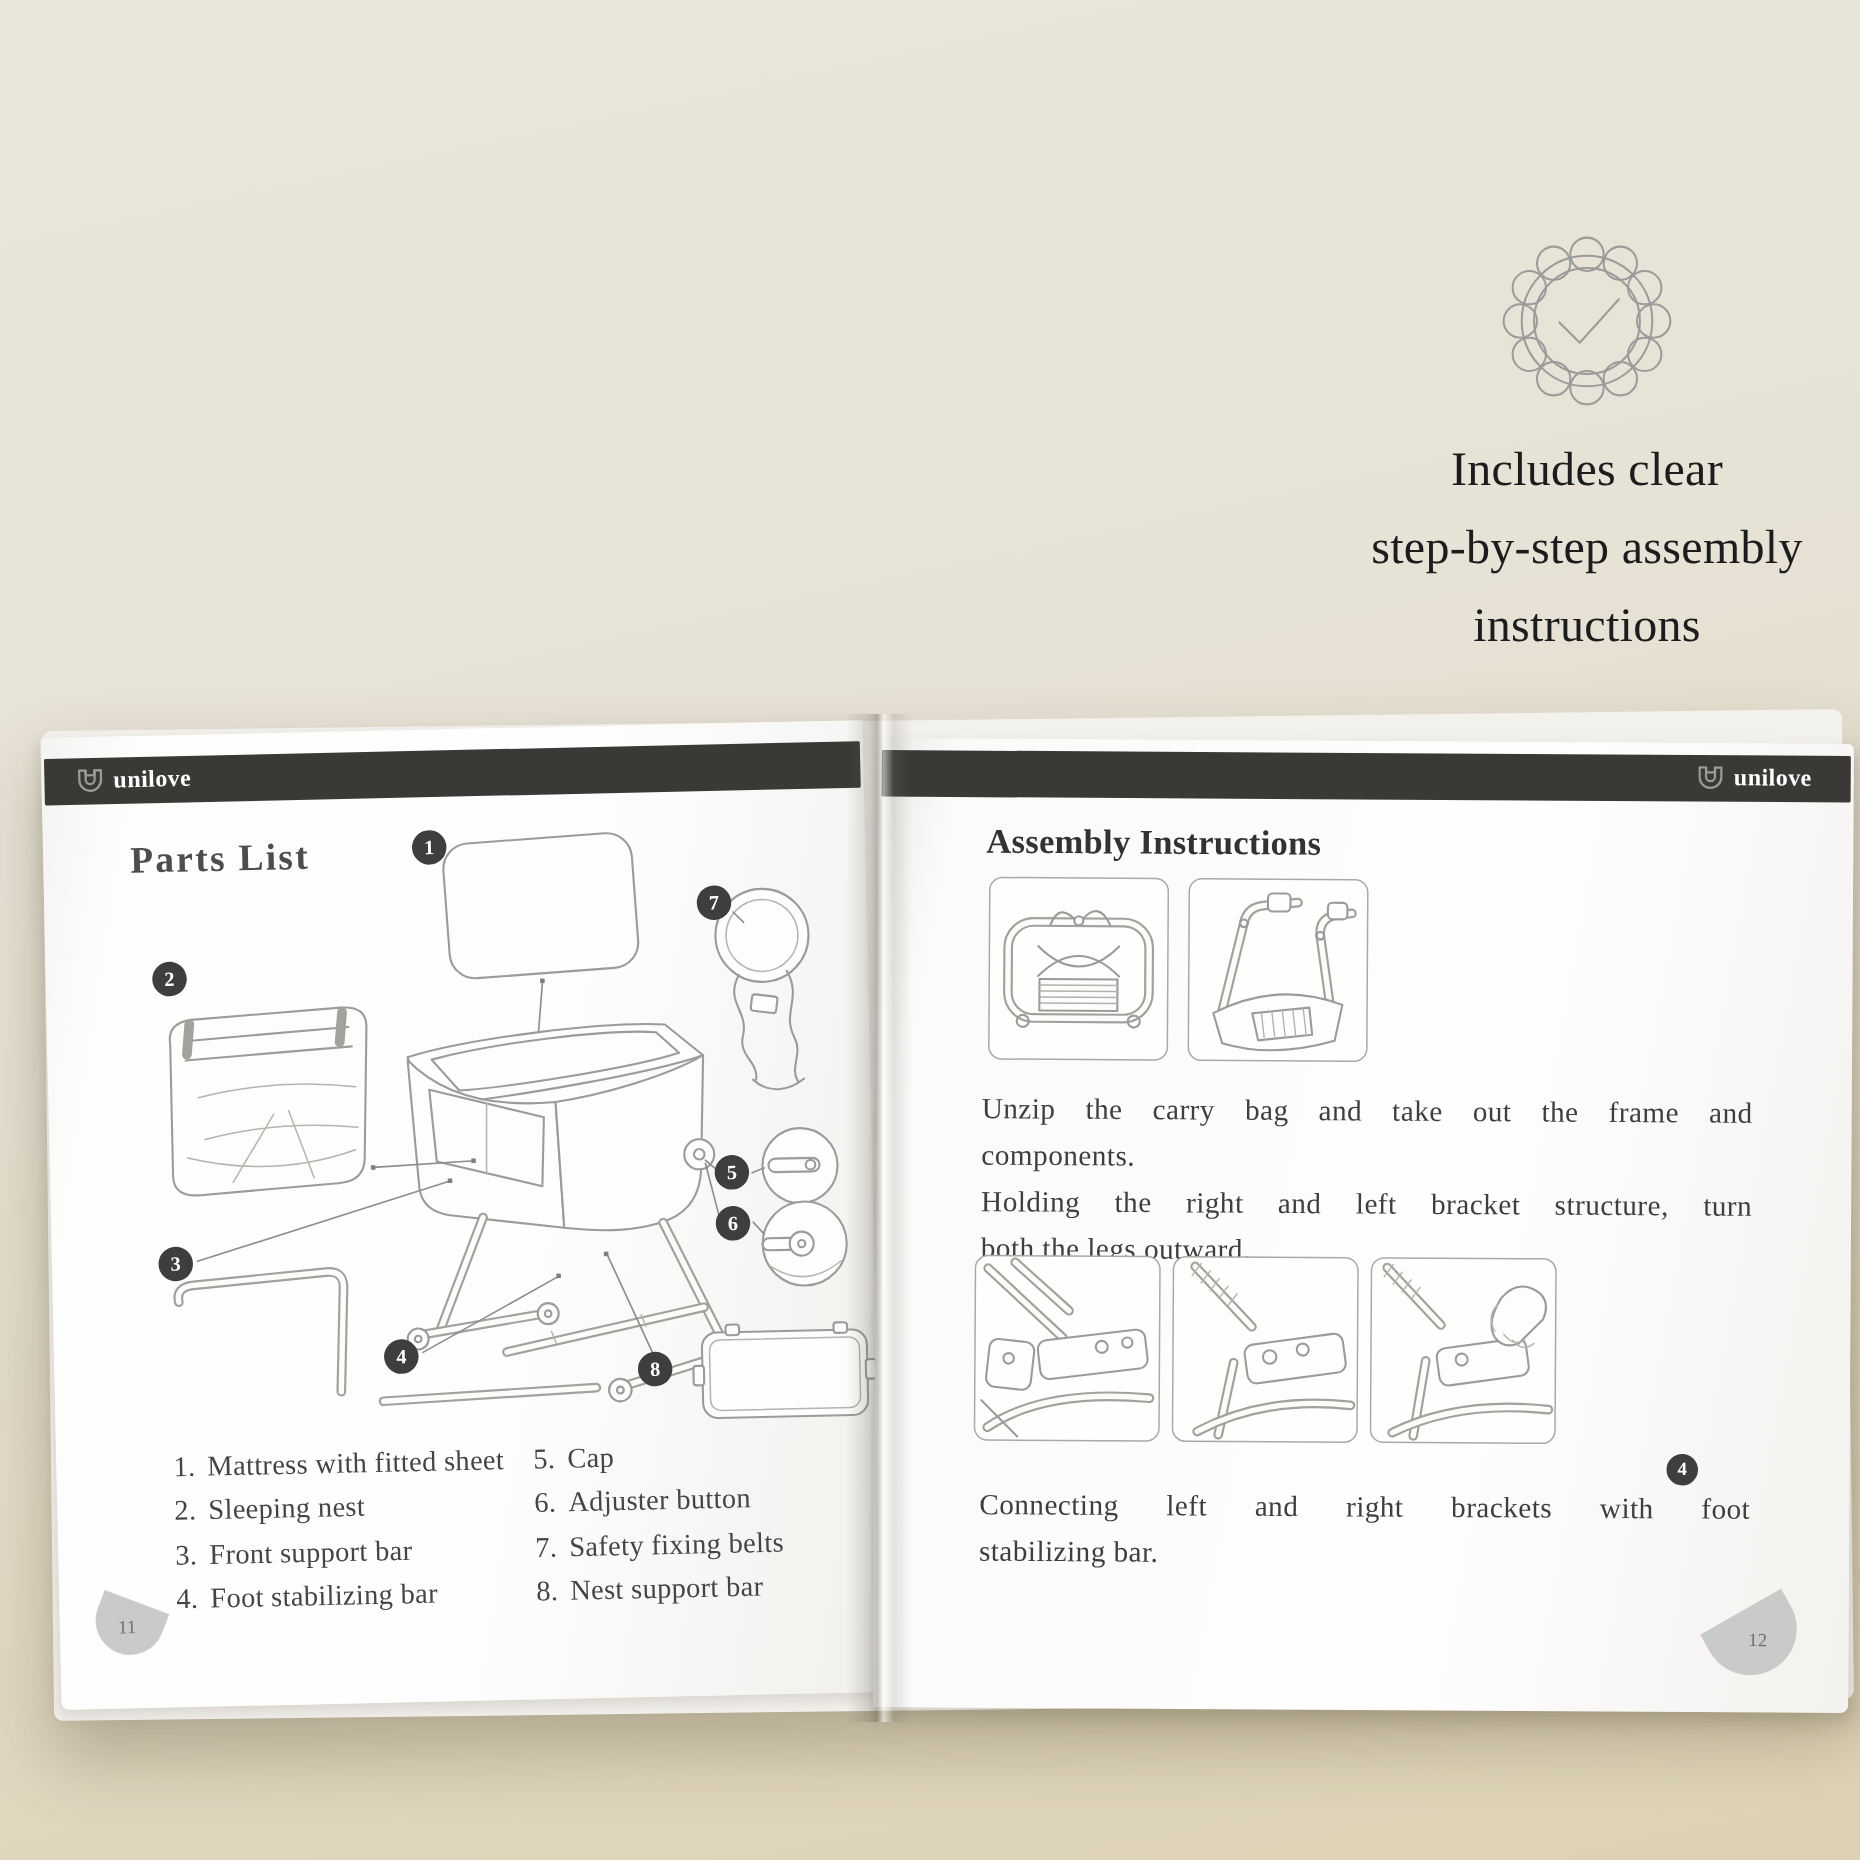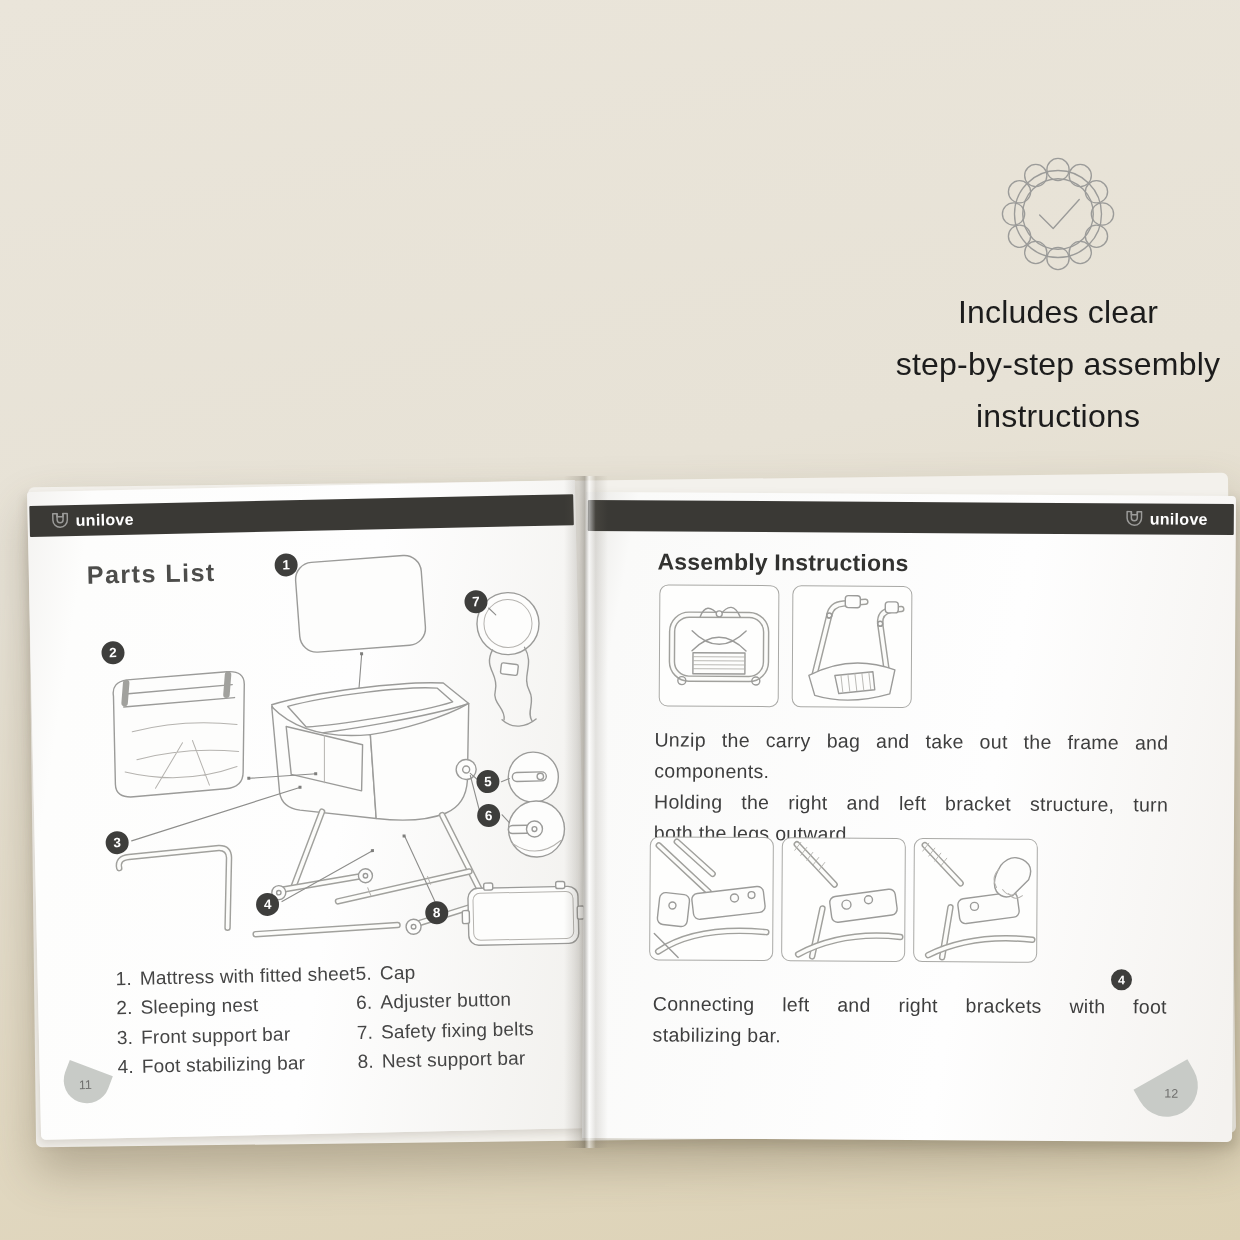--- a/index.html
+++ b/index.html
@@ -5,7 +5,7 @@
   html,body{margin:0;padding:0;}
   .scene{position:relative;width:1240px;height:1240px;overflow:hidden;
     background:linear-gradient(168deg,#eae5da 0%,#e7e2d6 40%,#e1d8c2 74%,#ddd2b5 100%);
-    font-family:Liberation Sans, sans-serif;}
+    font-family:Liberation Serif, serif;}
 
   
   .promo{position:absolute;left:868px;top:156px;width:380px;text-align:center;}

